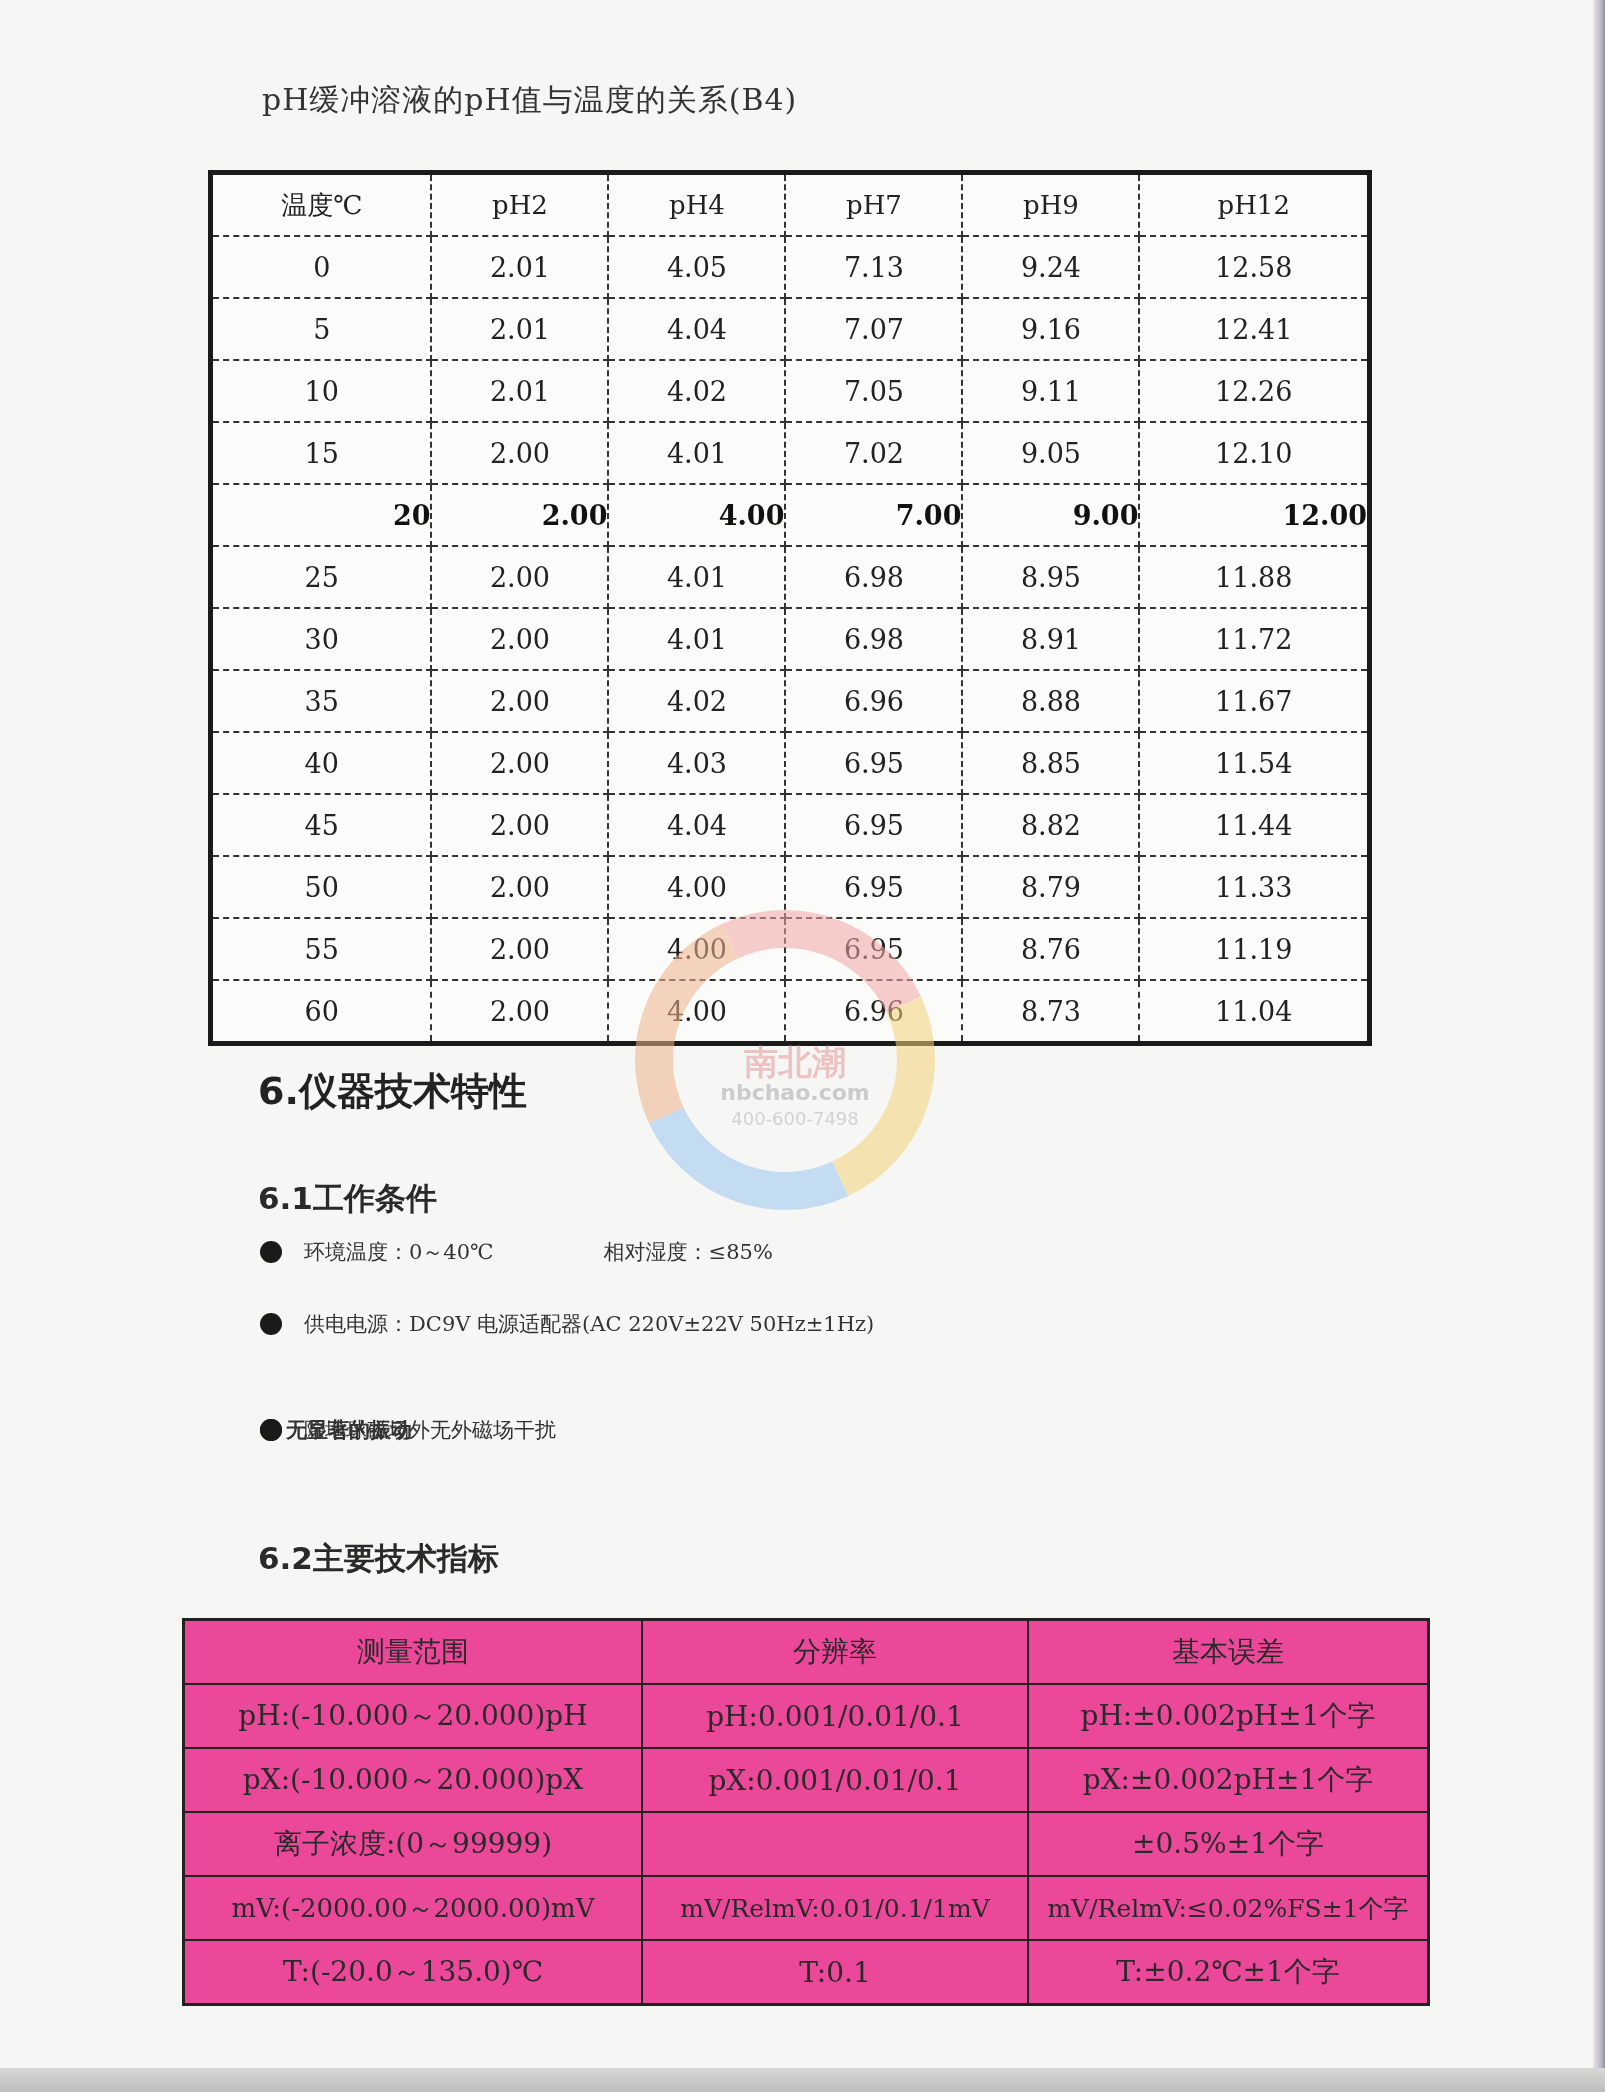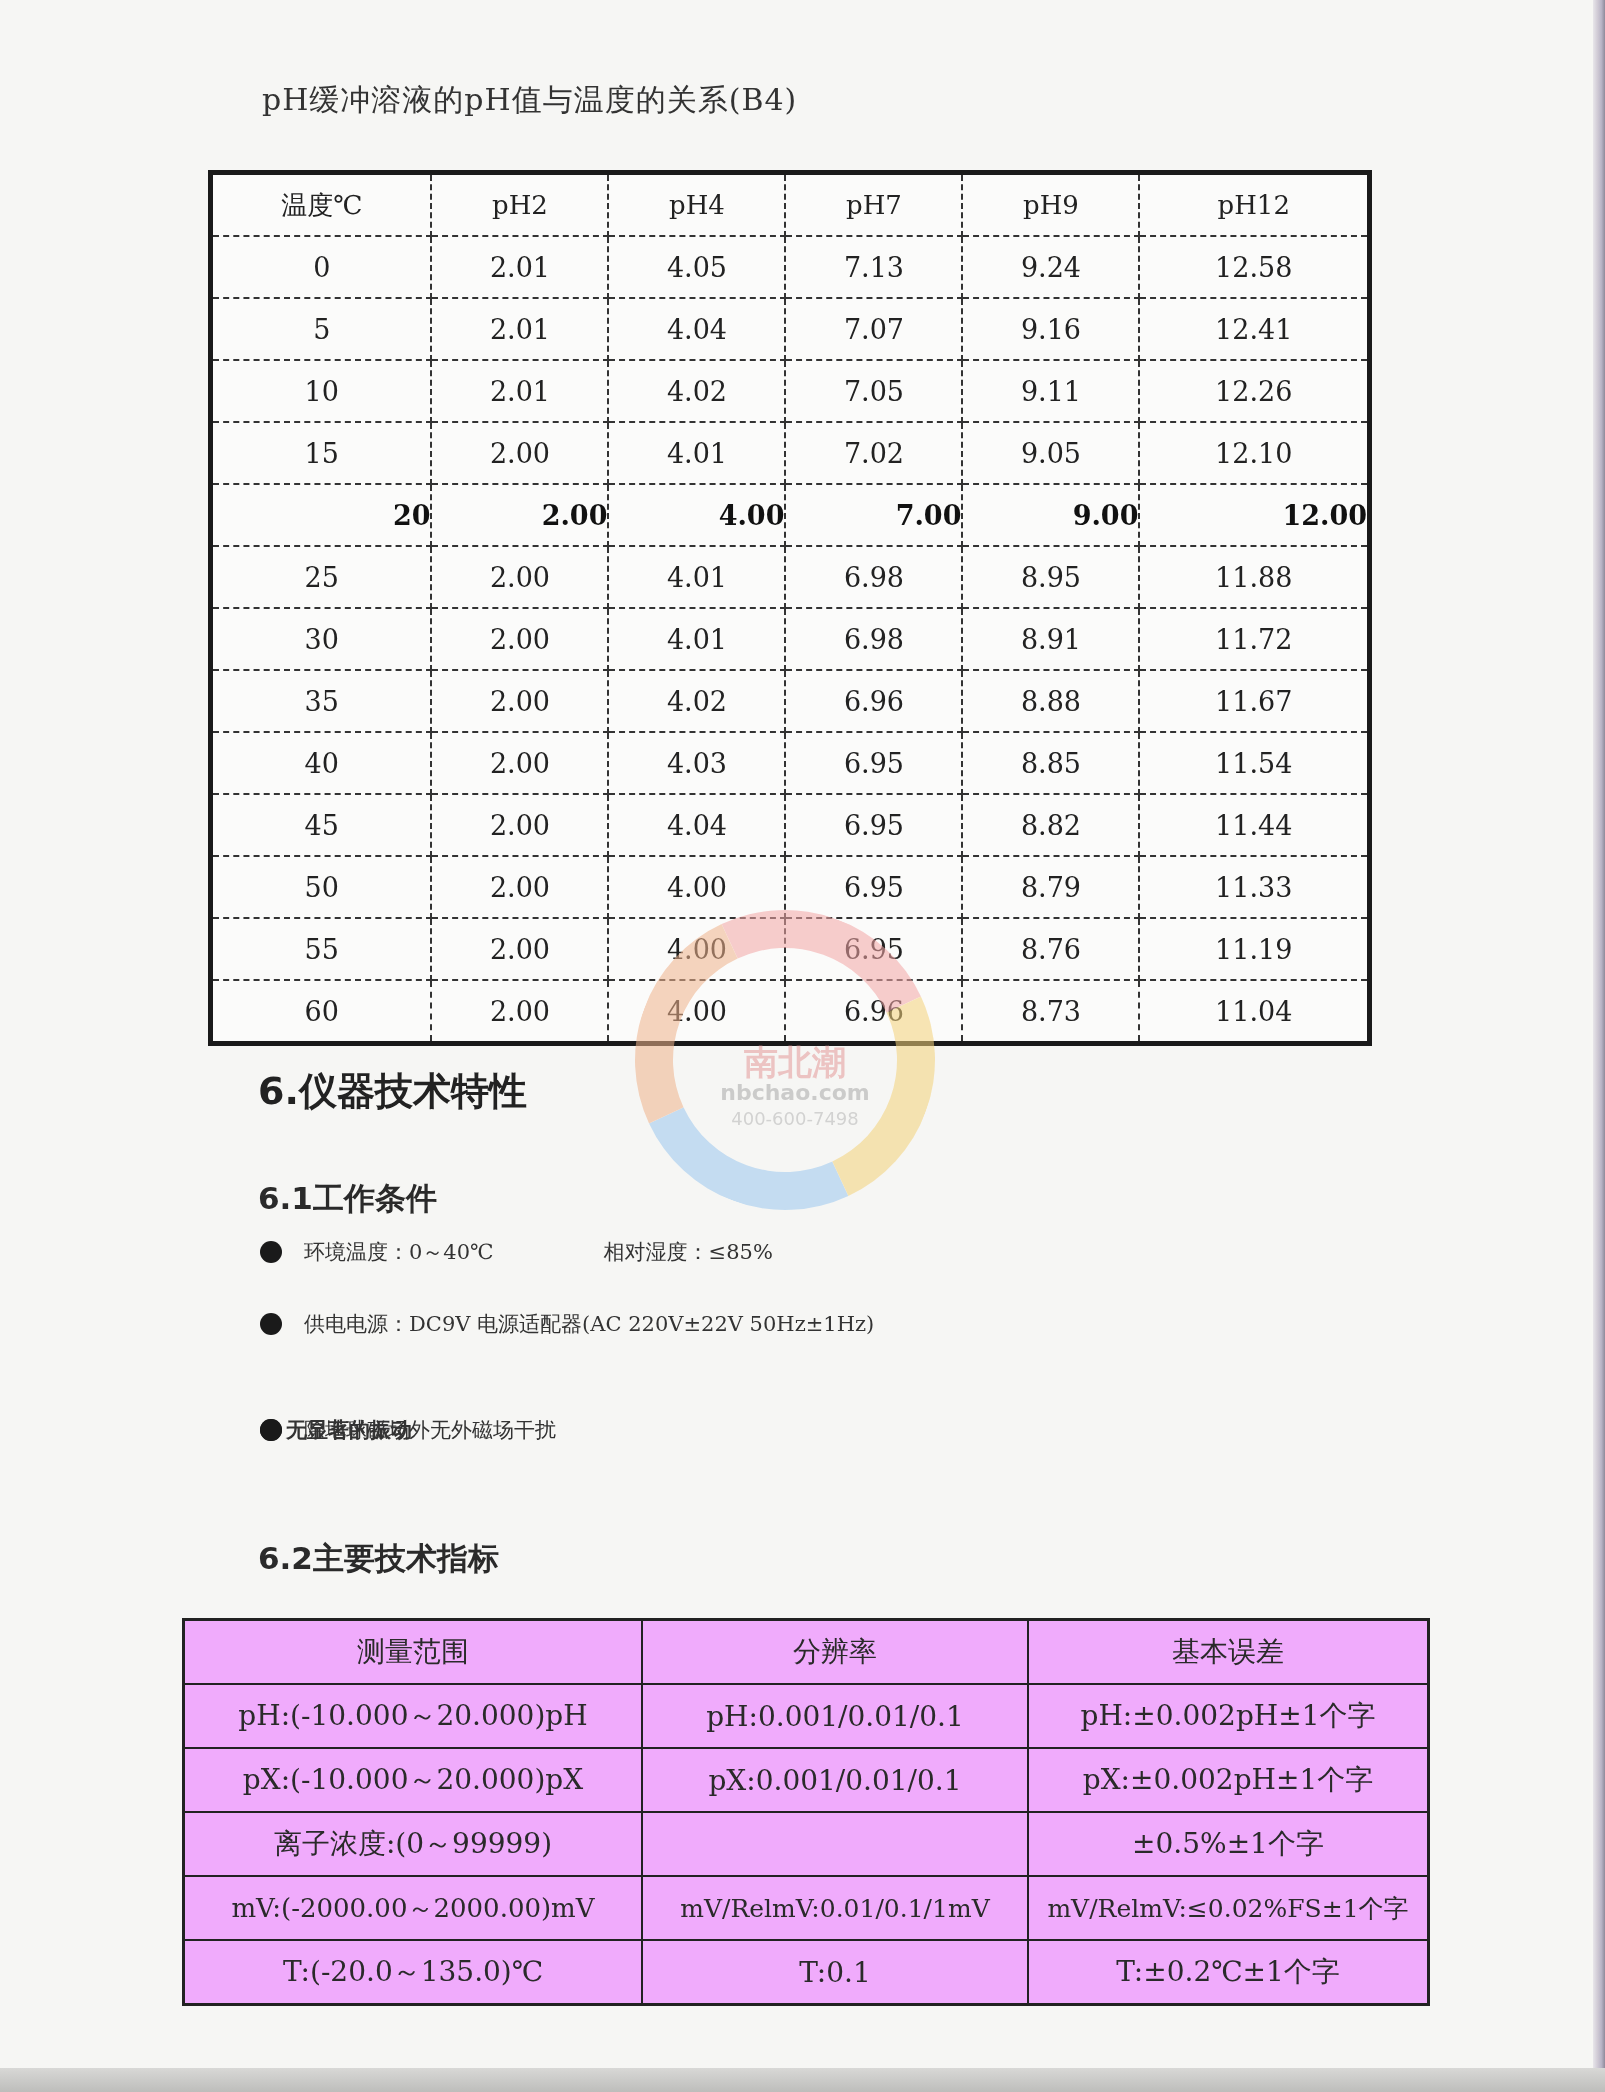--- a/index.html
+++ b/index.html
@@ -61,7 +61,7 @@
     
     .spec-table {
       position: absolute; left: 182px; top: 1618px; width: 1248px; height: 380px;
-      border-collapse: collapse; border: 3px solid #222; background: #f0abfc;
+      border-collapse: collapse; border: 3px solid #222; background: #ec4899;
     }
     .spec-table td, .spec-table th {
       border: 2px solid #222; text-align: center; font-size: 28px;

